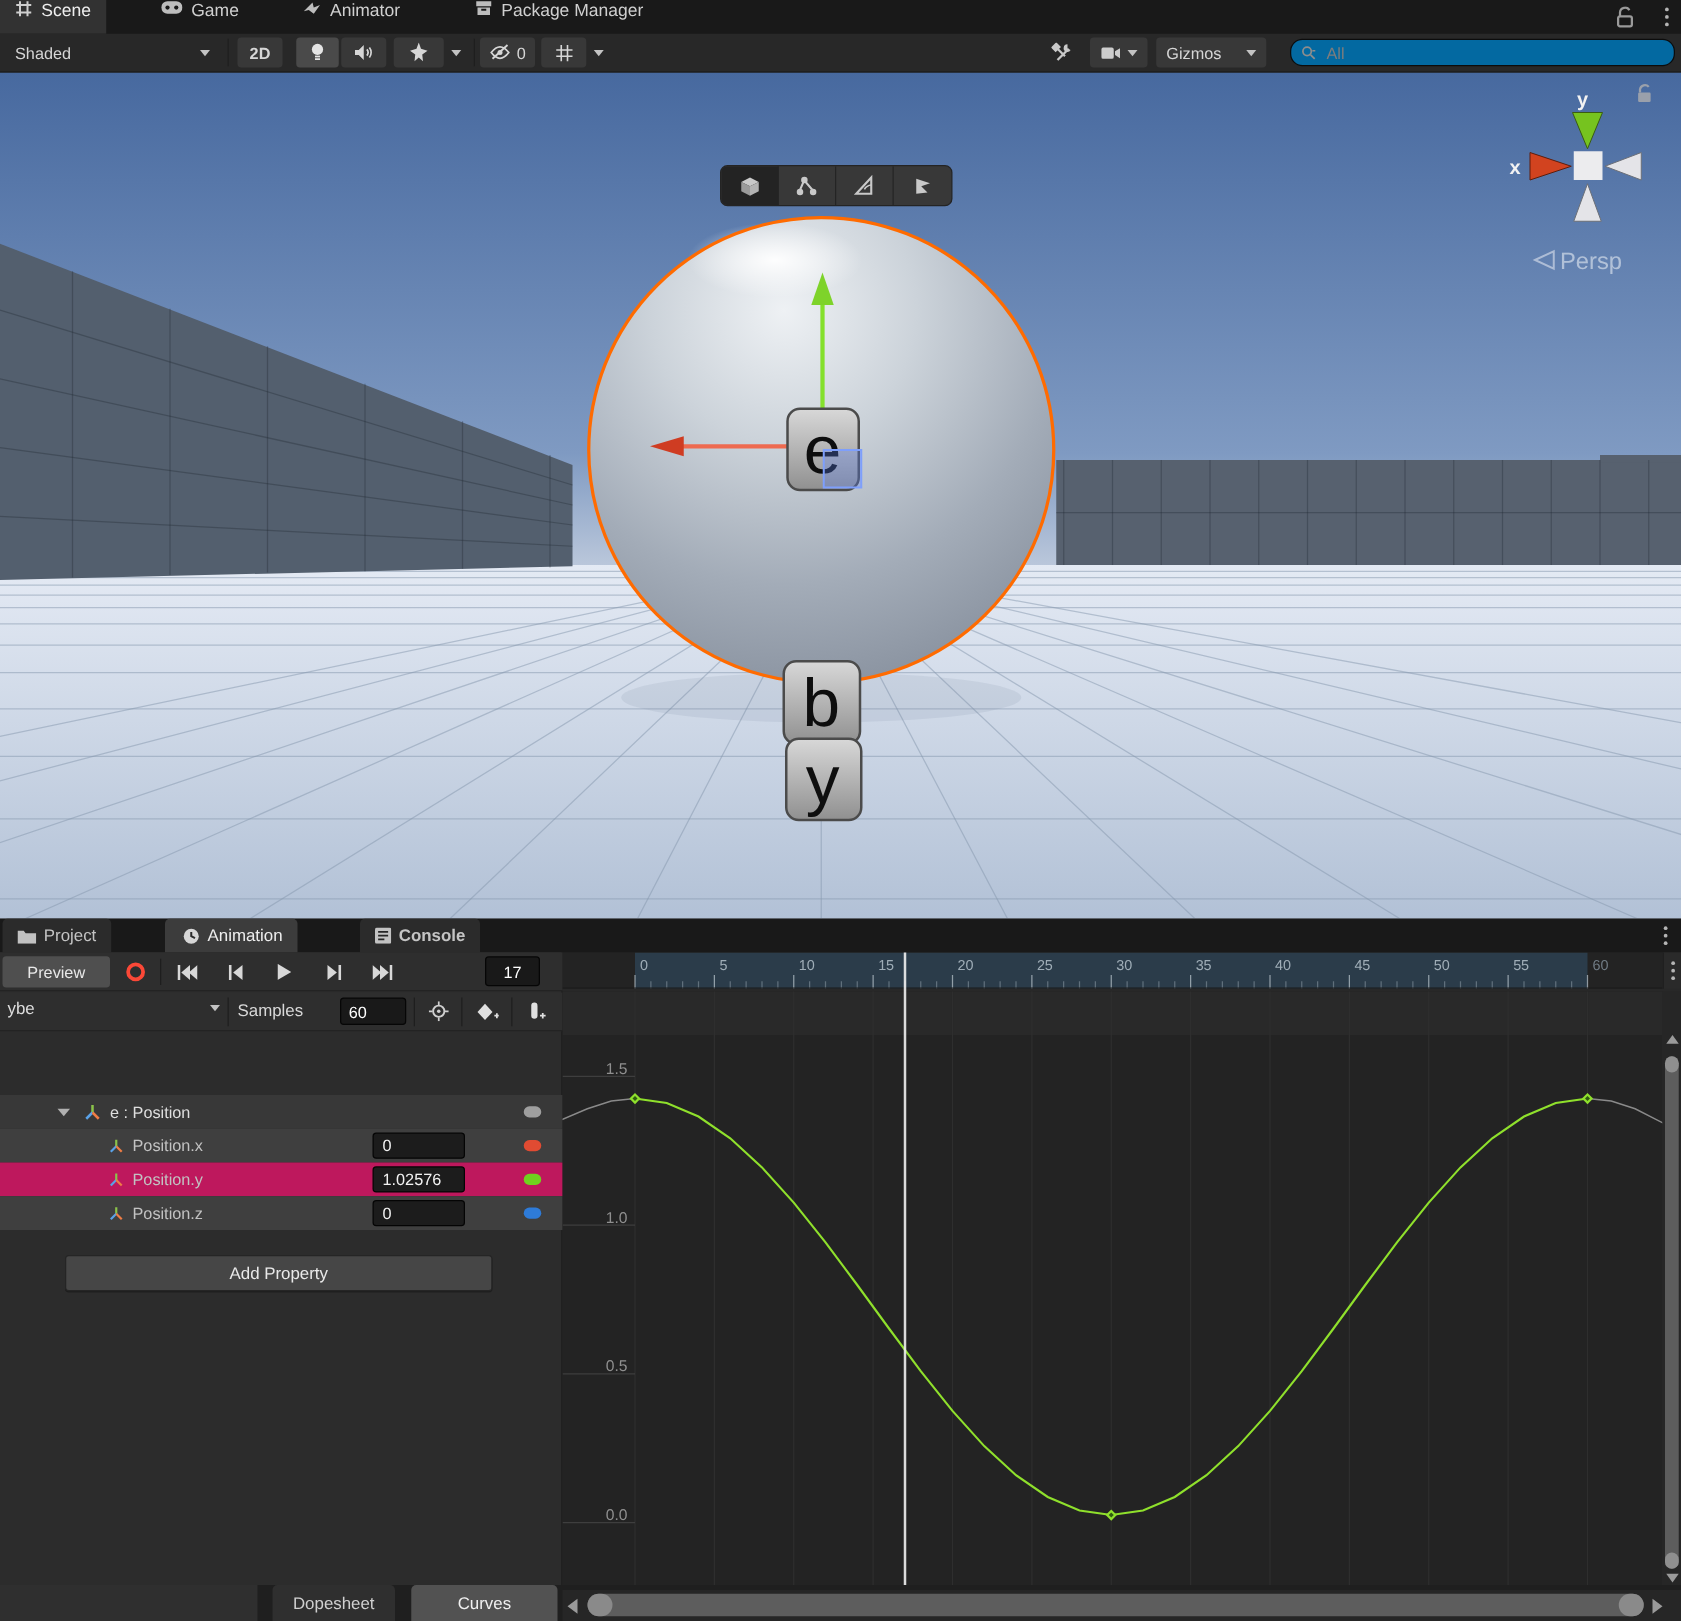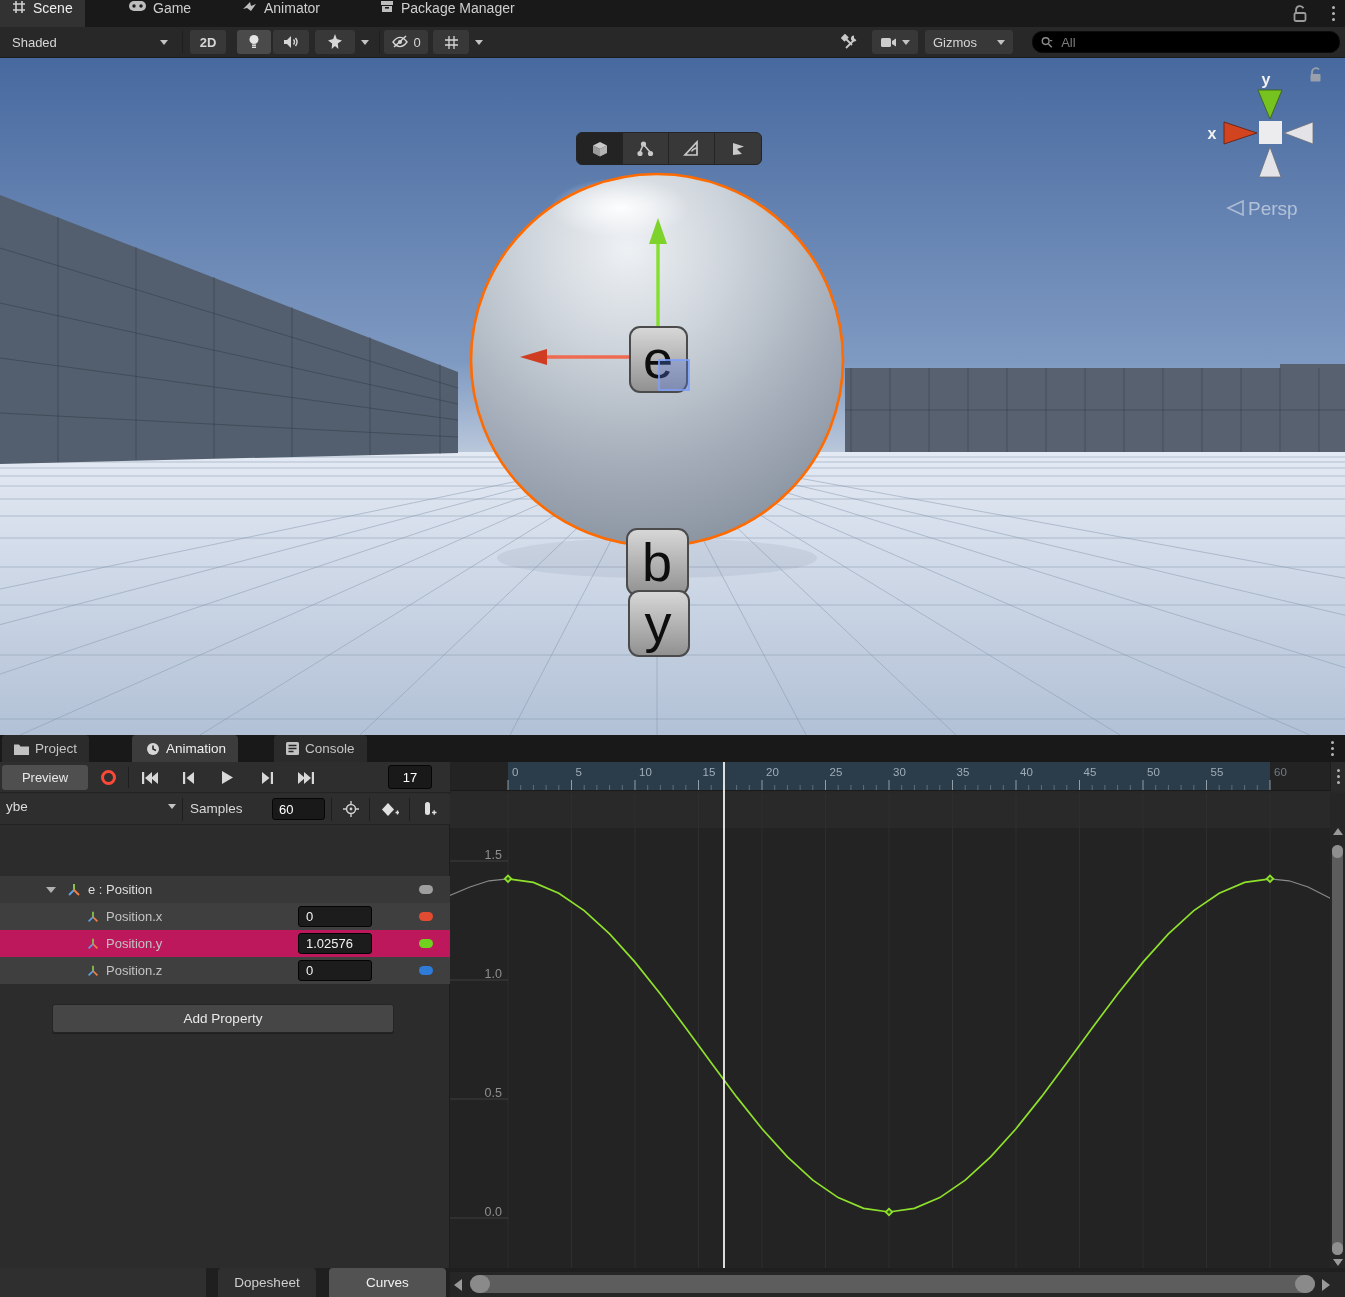--- a/index.html
+++ b/index.html
@@ -16,7 +16,7 @@
   .tbtn.flat{background:transparent;}
   .caret{width:0;height:0;border-left:4px solid transparent;border-right:4px solid transparent;border-top:5px solid #c3c3c3;display:inline-block;}
   .vsep{position:absolute;top:4px;width:1px;height:22px;background:#1e1e1e;}
-  .searchbox{position:absolute;top:4px;height:22px;background:#000000;border:1px solid #0c0c0c;border-radius:10px;display:flex;align-items:center;padding:0 8px;gap:6px;}
+  .searchbox{position:absolute;top:4px;height:22px;background:#0369a1;border:1px solid #0c0c0c;border-radius:10px;display:flex;align-items:center;padding:0 8px;gap:6px;}
   .searchbox input{background:transparent;border:none;outline:none;color:#bbb;font-size:13px;width:100%;}
   .searchbox input::placeholder{color:#7d7d7d;}
   

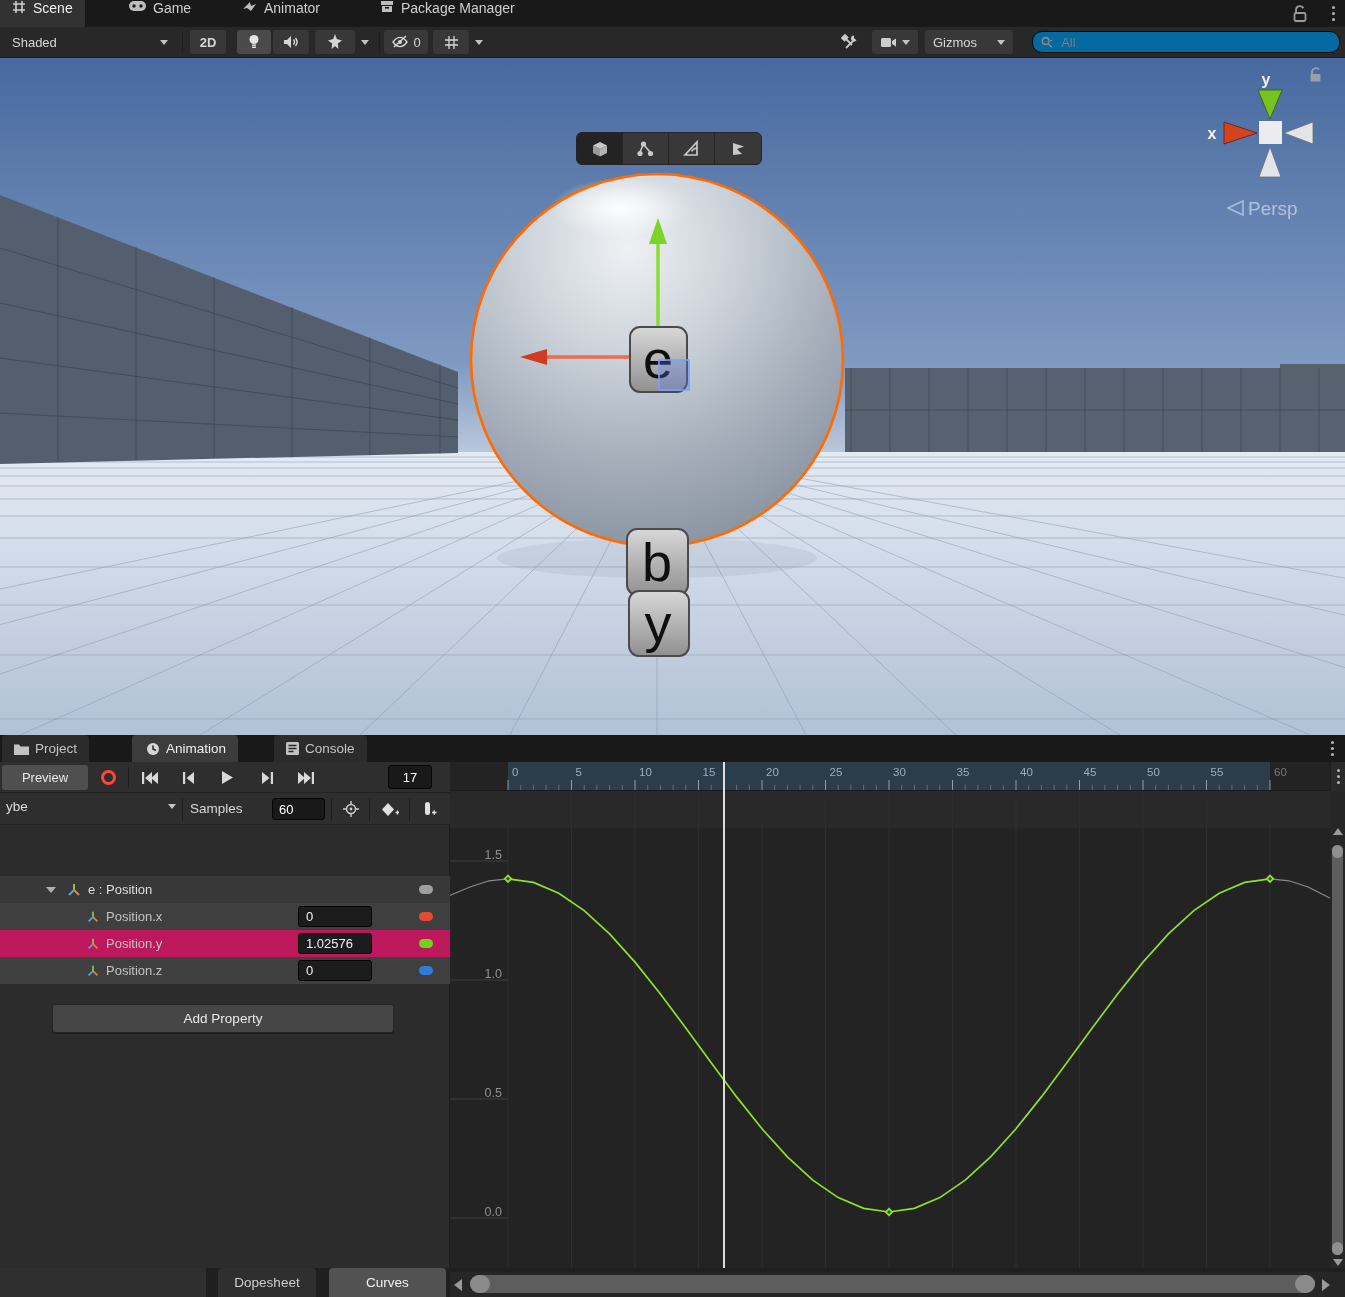--- a/index.html
+++ b/index.html
@@ -323,7 +323,7 @@
           </svg>
         <span>Animation</span>
       </div>
-      <div class="ptab" style="left:274px;">
+      <div class="ptab" style="left:288px;font-weight:bold;">
         <svg width="13" height="13" viewBox="0 0 13 13">
             <rect x="0" y="0" width="13" height="13" rx="1.5" fill="#c2c2c2"></rect>
             <path d="M2.5 3.5h8M2.5 6.5h8M2.5 9.5h5" stroke="#262626" stroke-width="1.3"></path>

